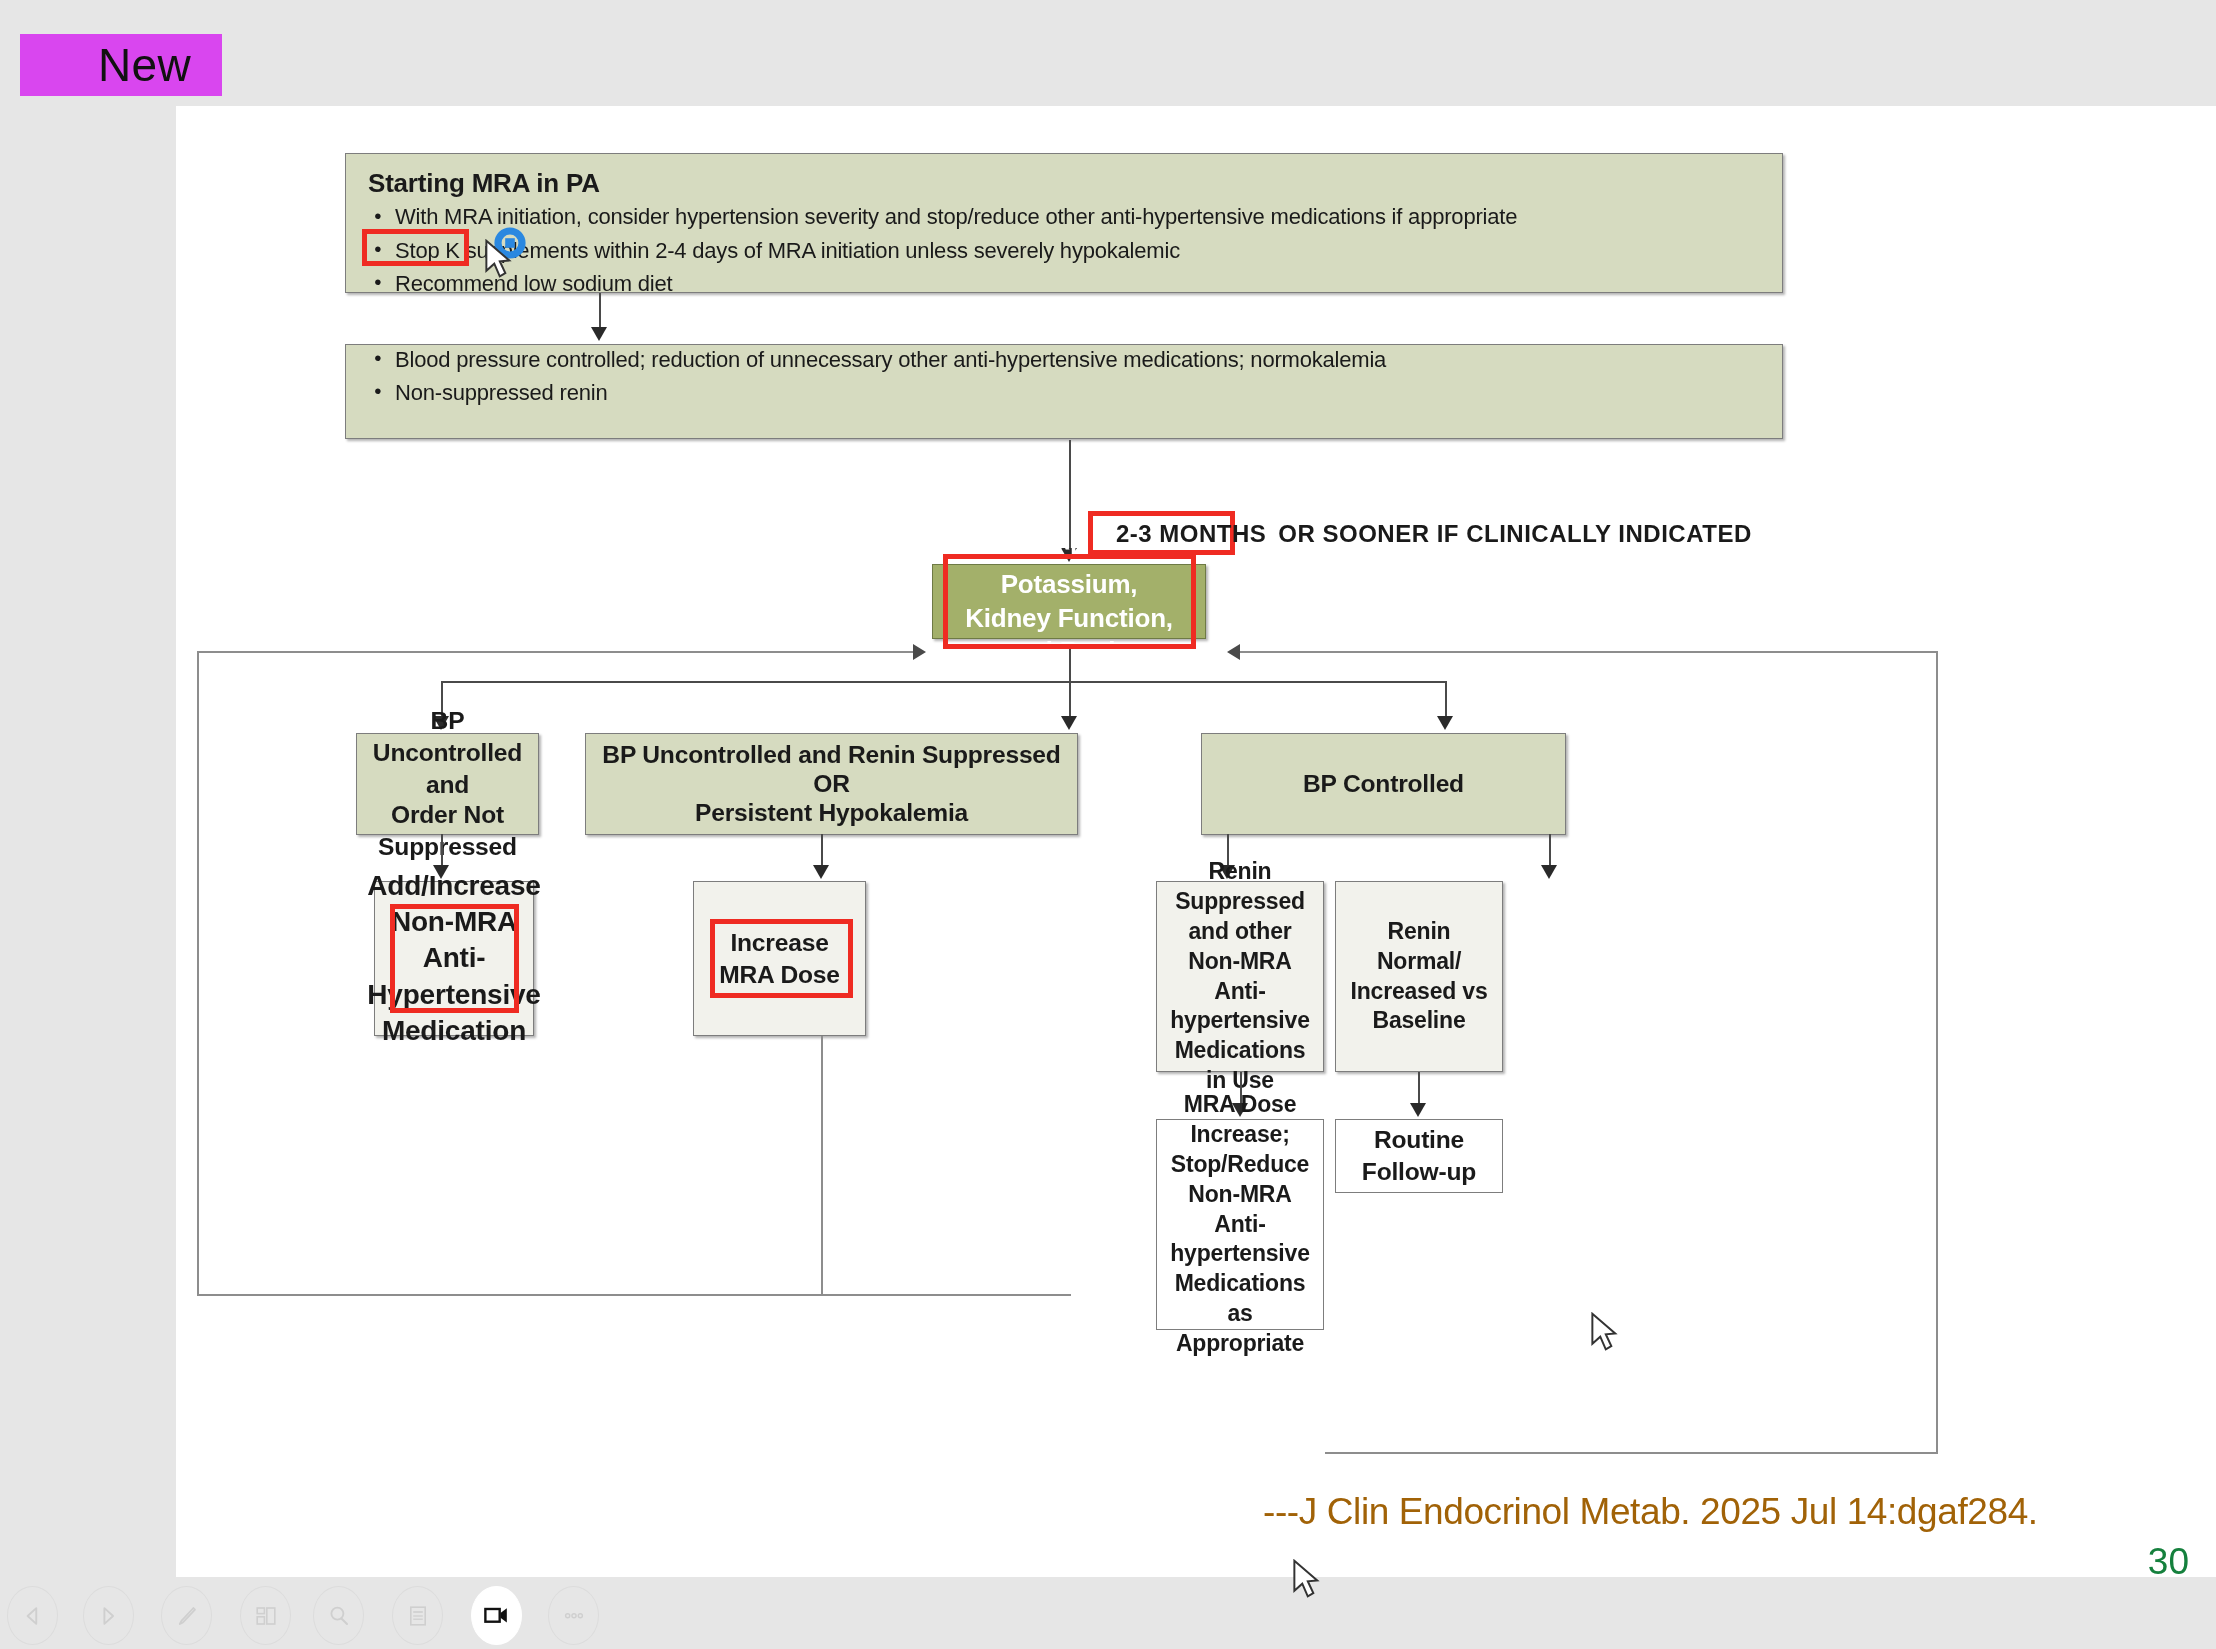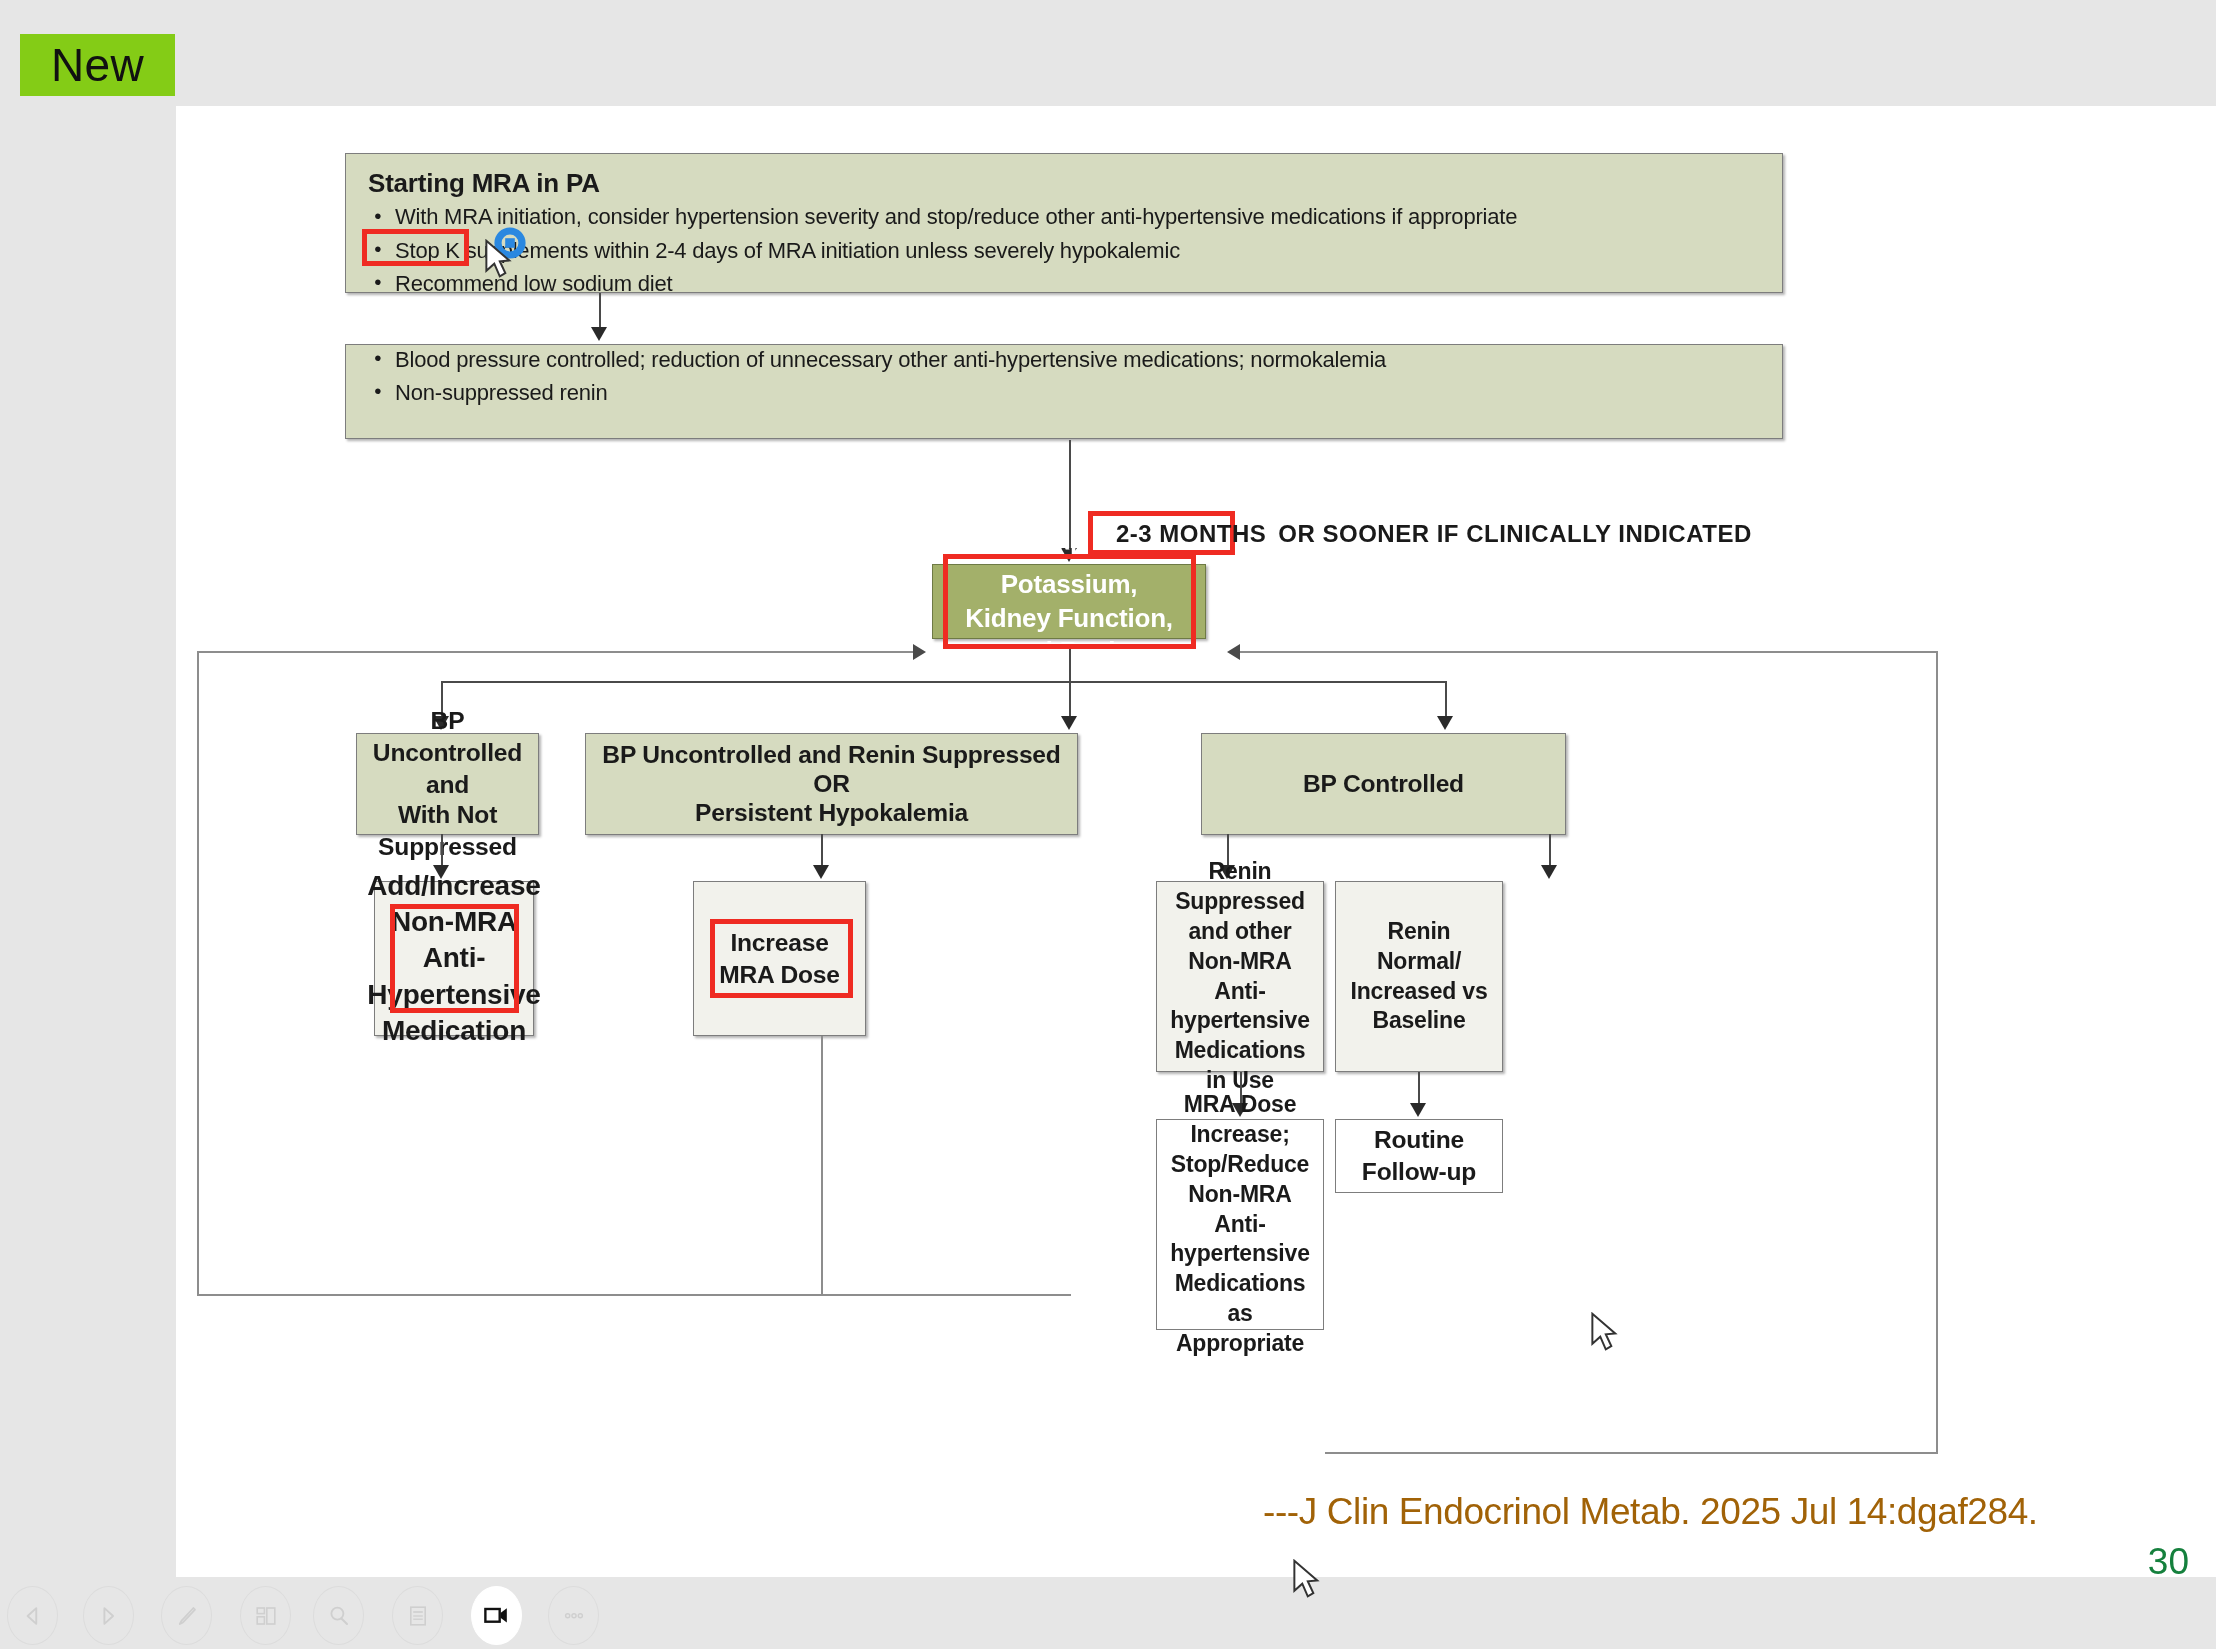--- a/index.html
+++ b/index.html
@@ -14,9 +14,9 @@
   
   #new-badge{
     position:absolute;left:20px;top:34px;width:155px;height:62px;
-    background:#84cc16;
+    background:#d946ef;
     display:flex;align-items:center;justify-content:center;
-    font-size:46px;color:#111;letter-spacing:0.4px;
+    font-size:46px;color:#111;letter-spacing:0.4px;padding-left:47px;
   }
 
   

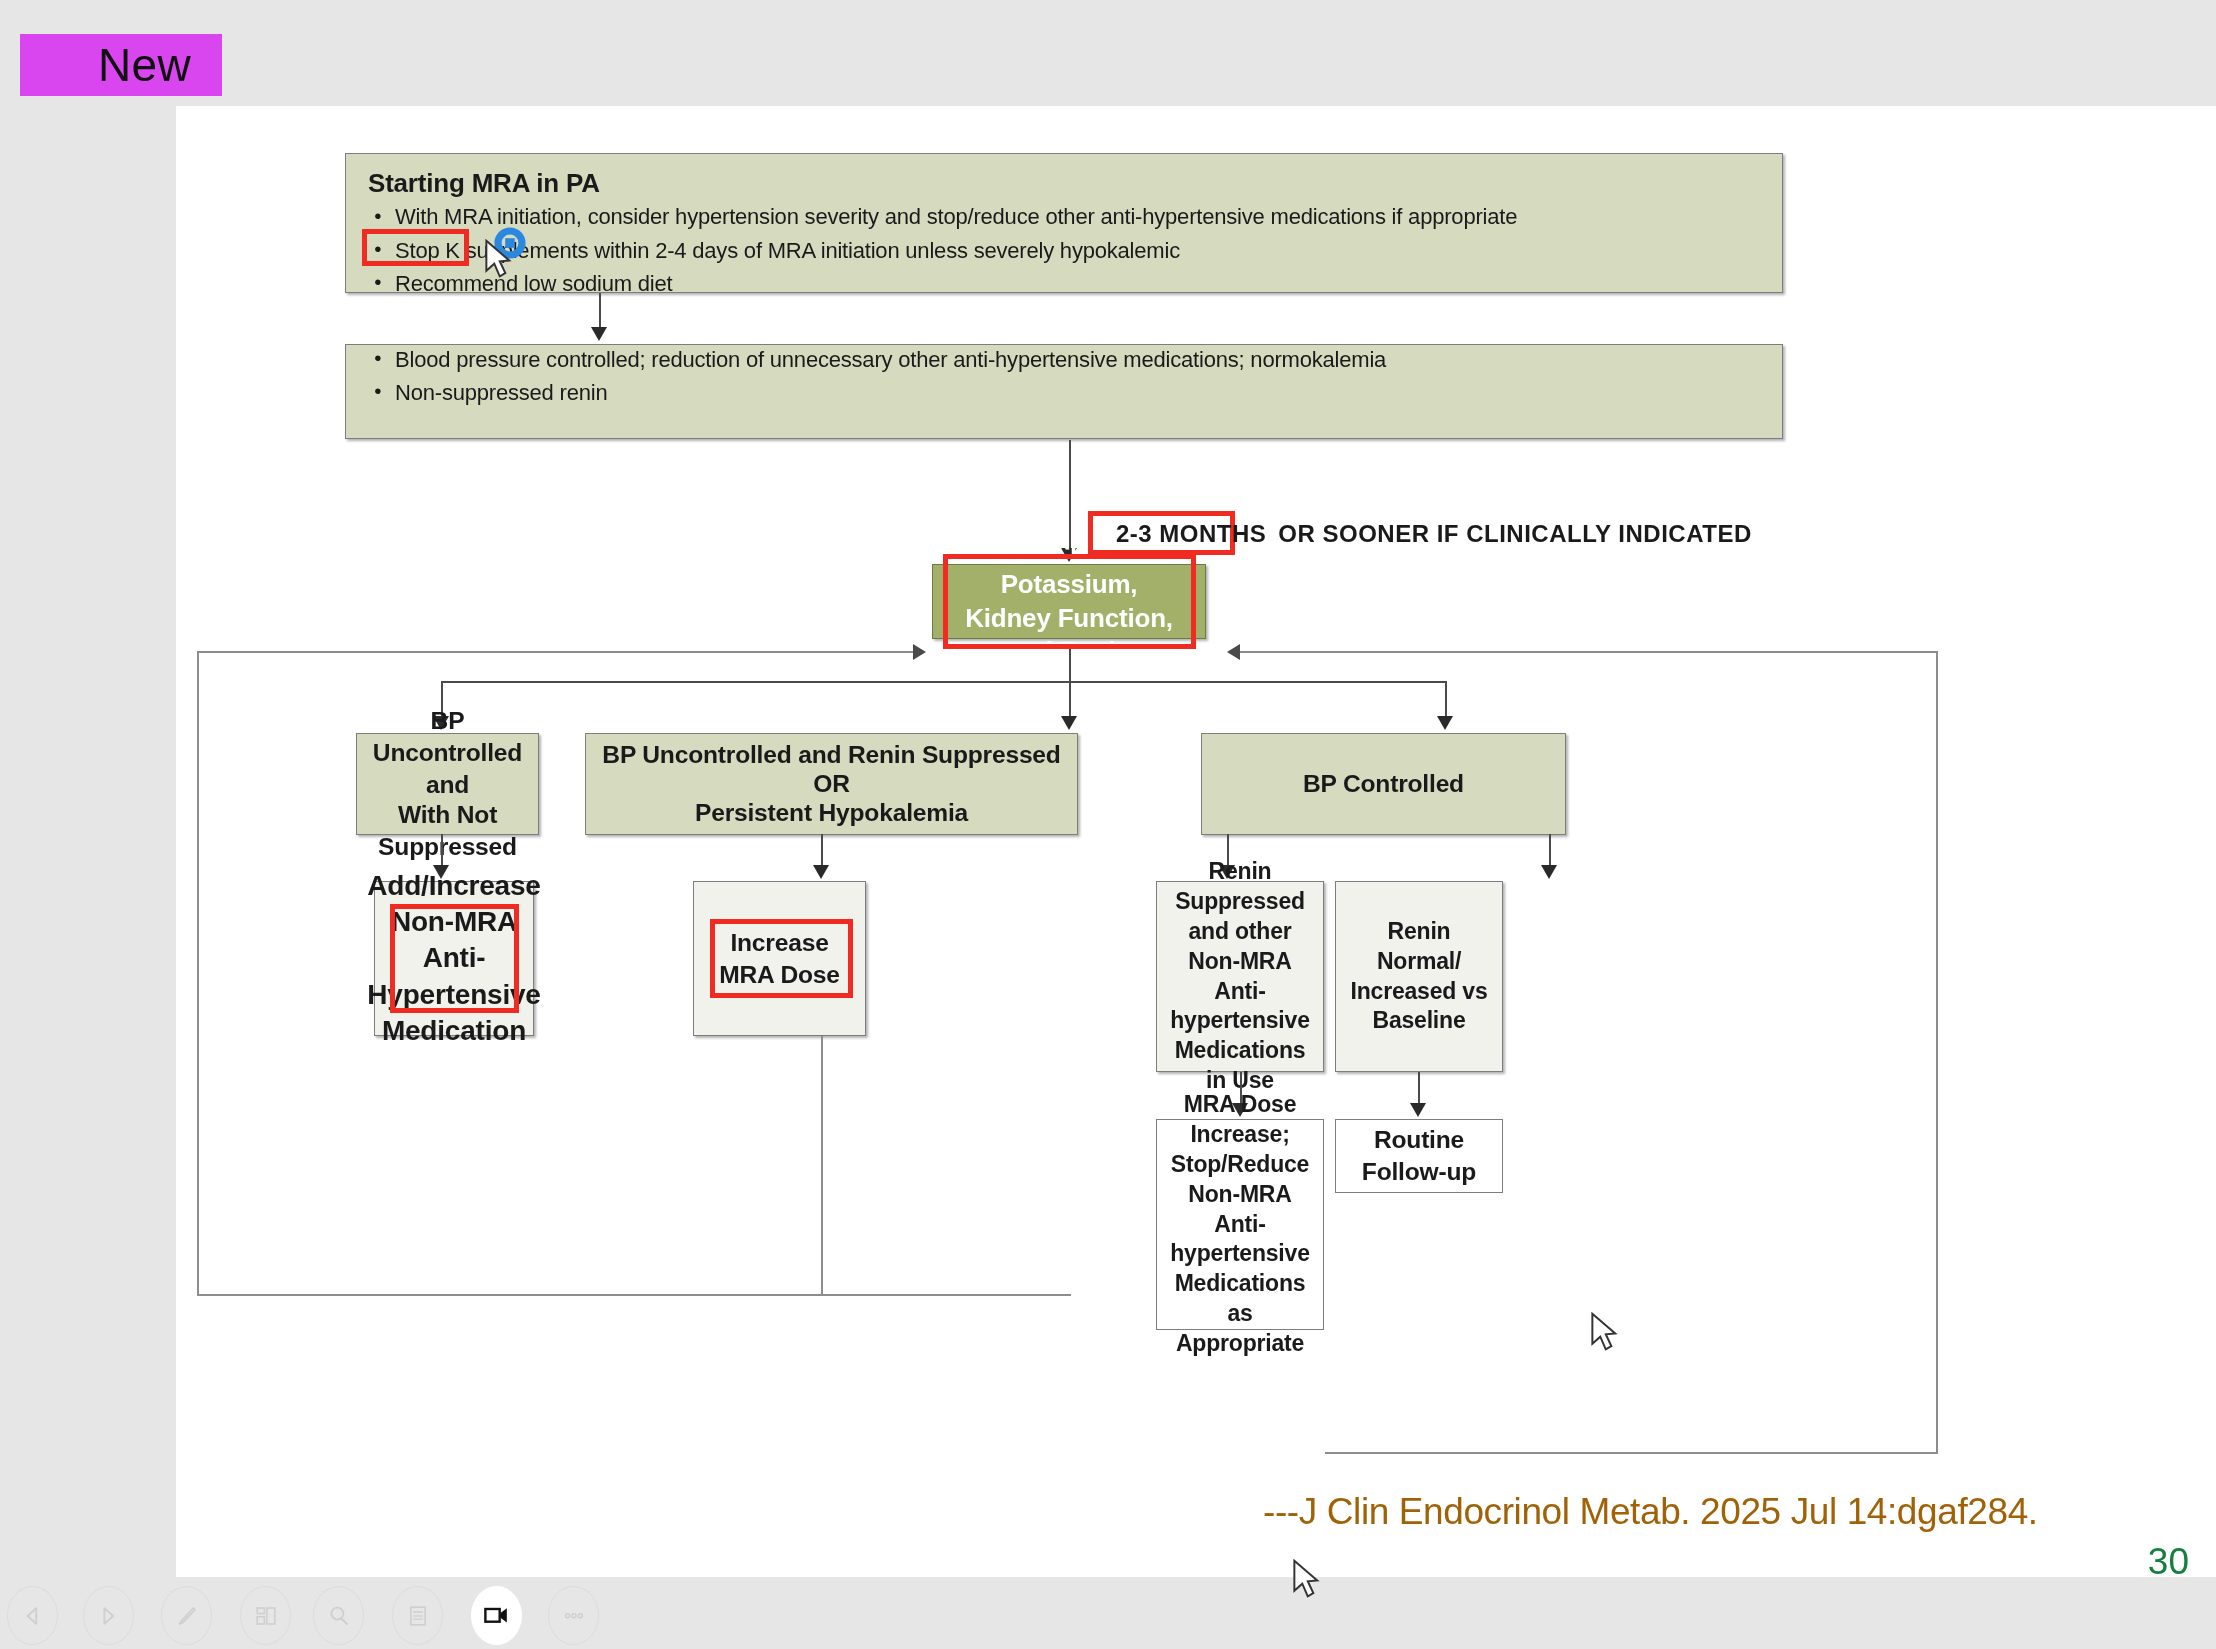--- a/index.html
+++ b/index.html
@@ -186,7 +186,7 @@
 
   <div class="fbox green center" style="left:180px;top:627px;width:183px;height:102px;">
     <div class="bxtxt">BP Uncontrolled and</div>
-    <div class="bxtxt" style="margin-top:-8px;">With Not Suppressed</div>
+    <div class="bxtxt" style="margin-top:-8px;">Order Not Suppressed</div>
   </div>
 
   <div class="fbox green center" style="left:409px;top:627px;width:493px;height:102px;">

